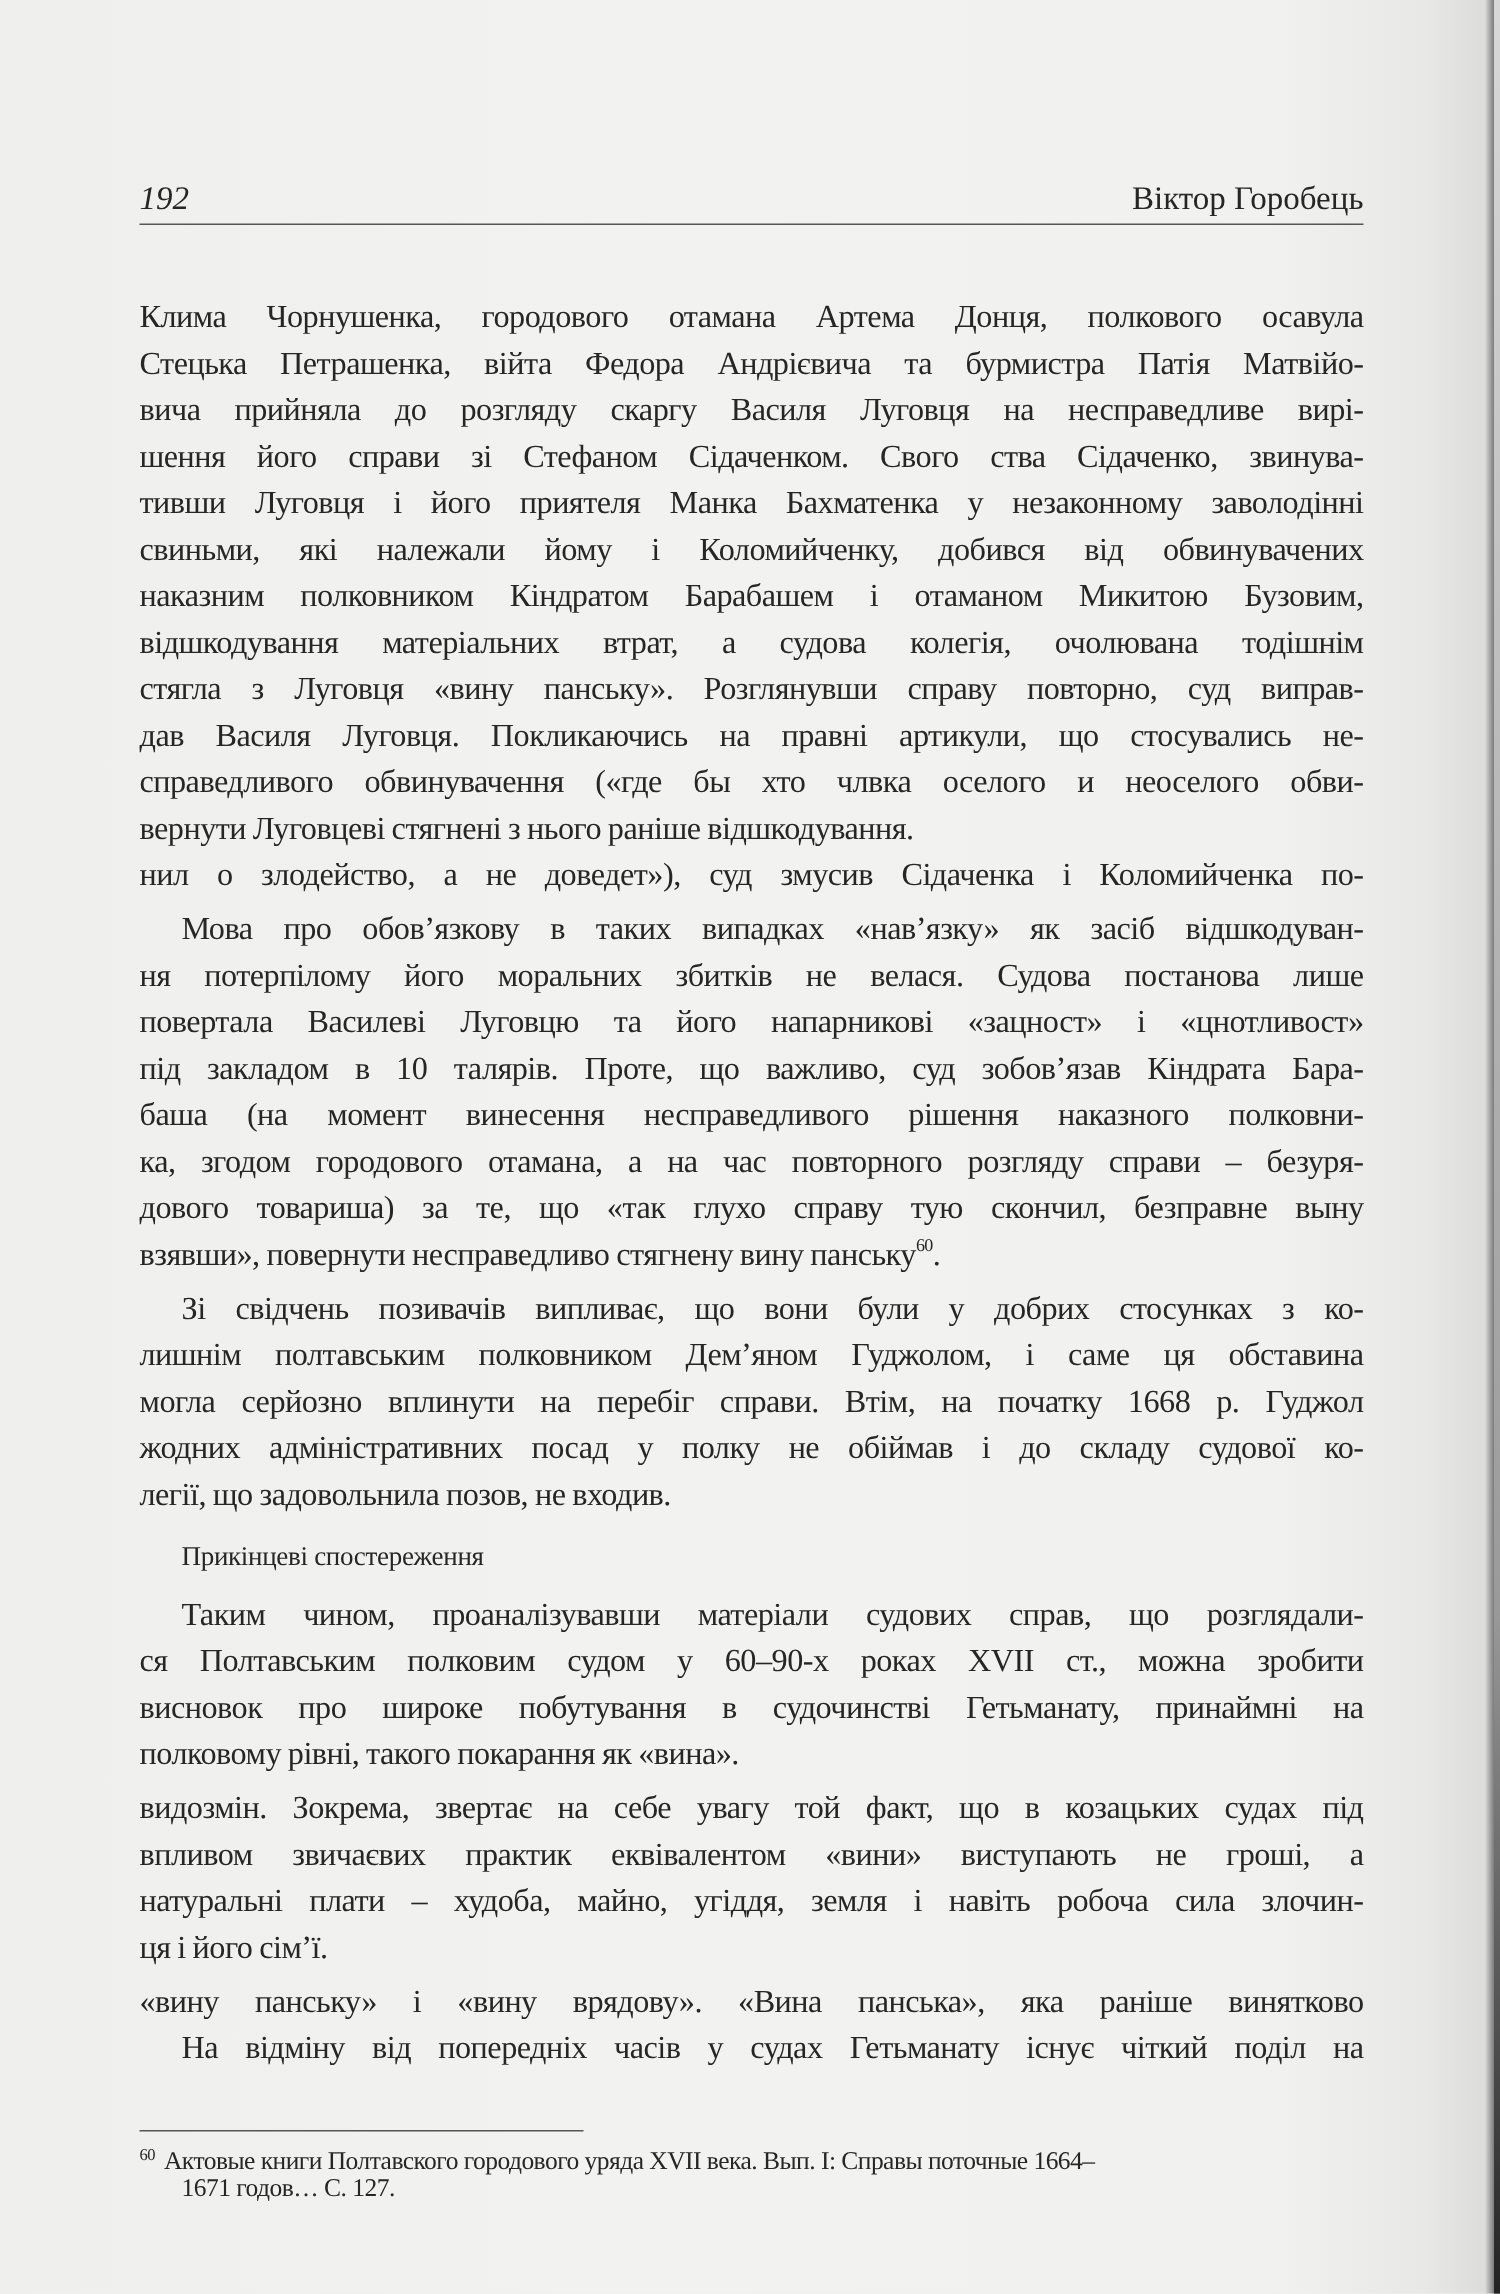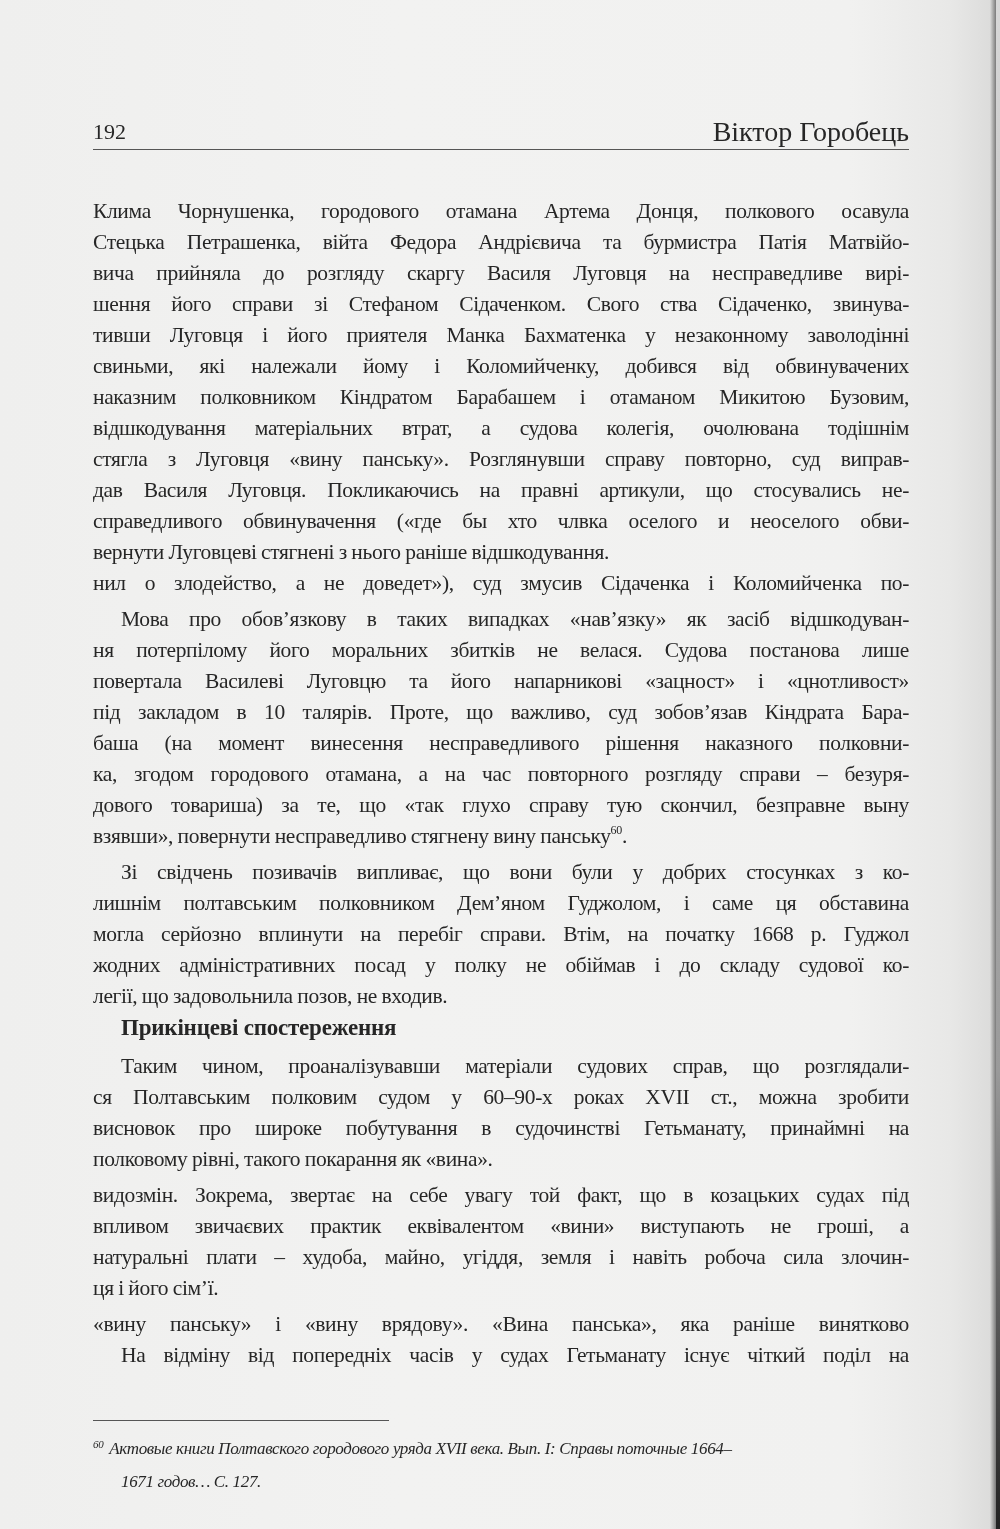--- a/index.html
+++ b/index.html
@@ -42,6 +42,7 @@
       top: 0;
       font-size: 22px;
       line-height: 30px;
+      font-style: italic;
     }
     .running-head {
       position: absolute;

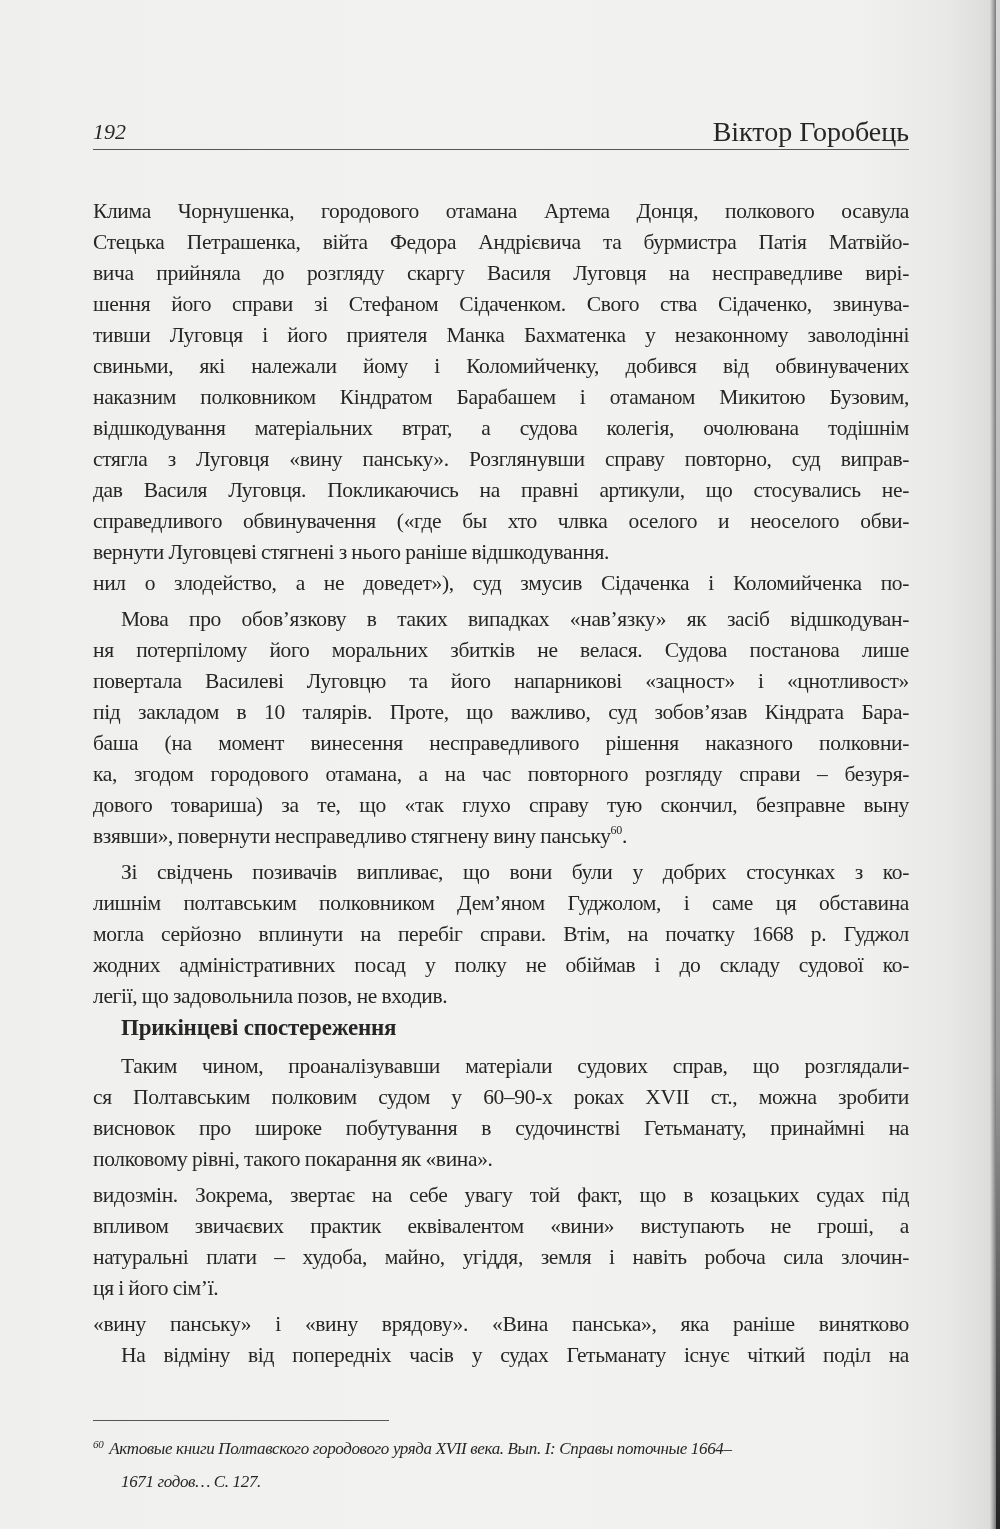--- a/index.html
+++ b/index.html
@@ -48,7 +48,7 @@
       position: absolute;
       right: 0;
       top: 0;
-      font-size: 28px;
+      font-size: 22px;
       line-height: 30px;
     }
     .header-rule {

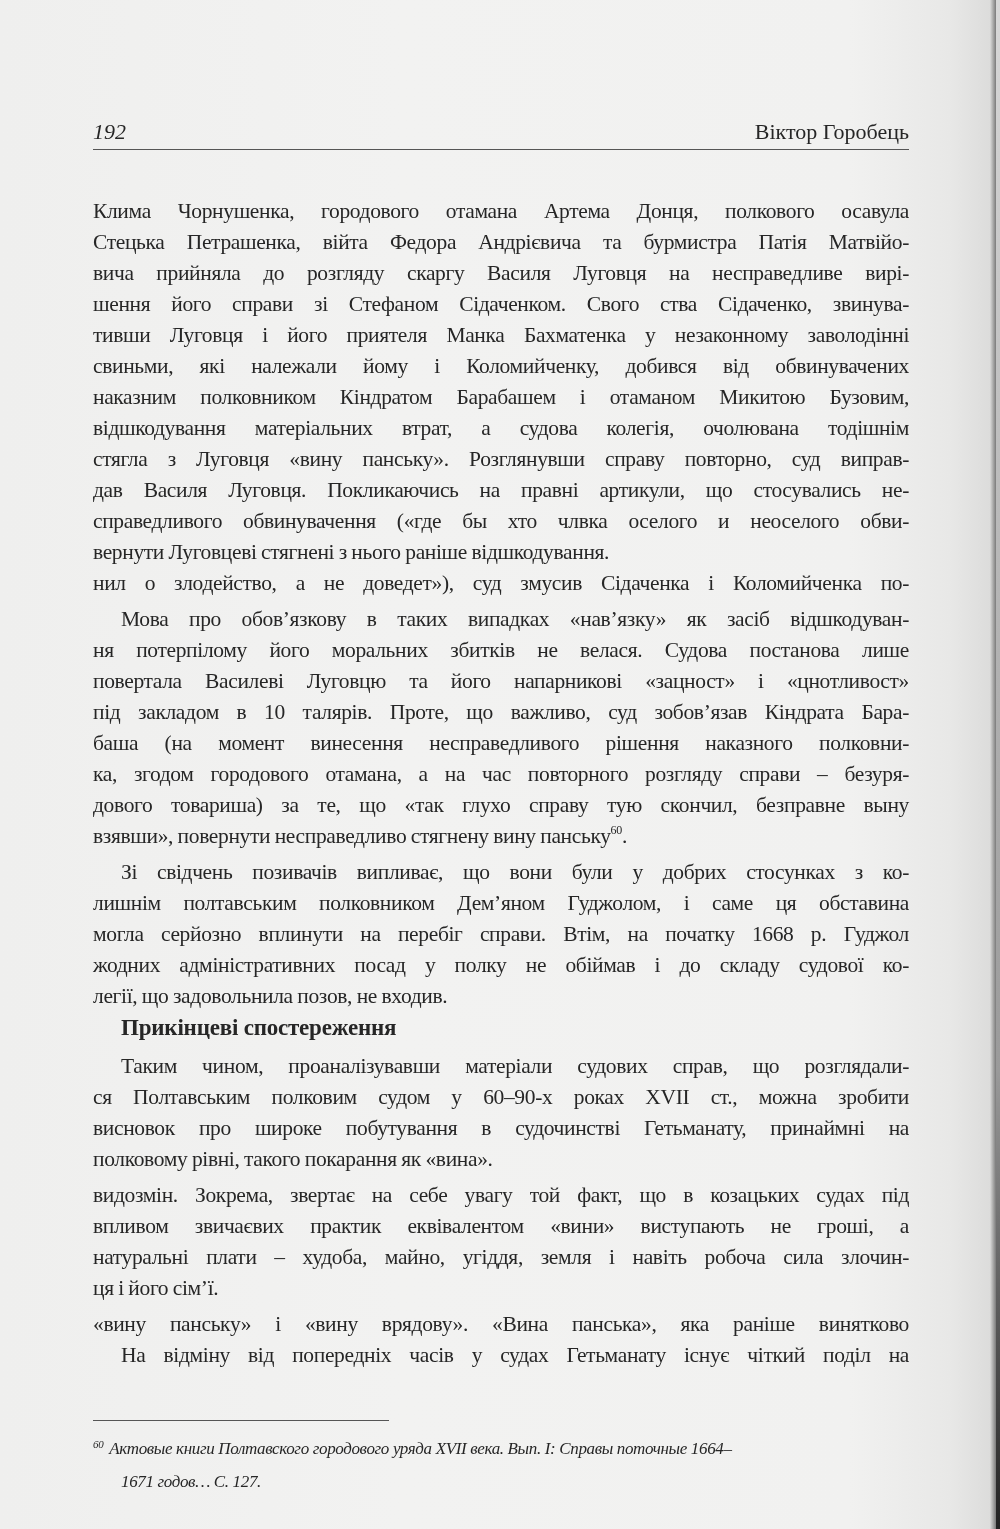--- a/index.html
+++ b/index.html
@@ -87,13 +87,13 @@
       height: 5px;
     }
     .heading {
-      font-size: 23px;
+      font-size: 18px;
       line-height: 31px;
       height: 31px;
       padding-left: 28px;
+      margin-top: 10px;
       margin-bottom: 8px;
       letter-spacing: -0.2px;
-      font-weight: bold;
     }
     sup {
       font-size: 12px;

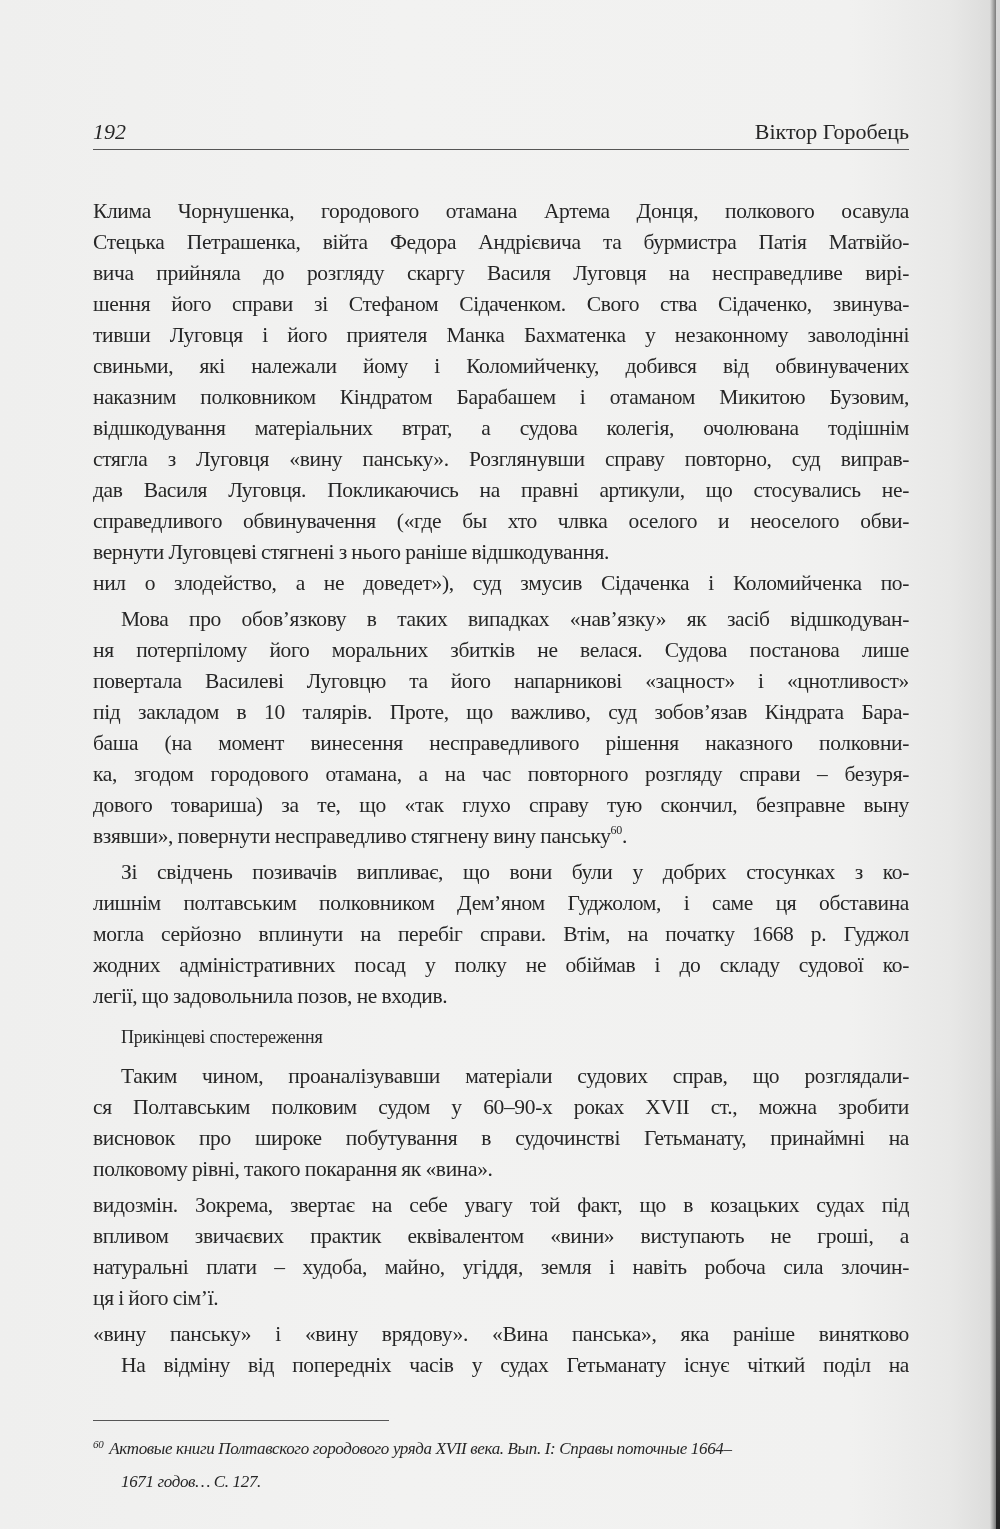--- a/index.html
+++ b/index.html
@@ -113,9 +113,8 @@
       top: 1428px;
       width: 816px;
       font-size: 17px;
-      line-height: 33px;
+      line-height: 18px;
       letter-spacing: -0.35px;
-      font-style: italic;
     }
     .footnote .fn-line {
       display: block;

